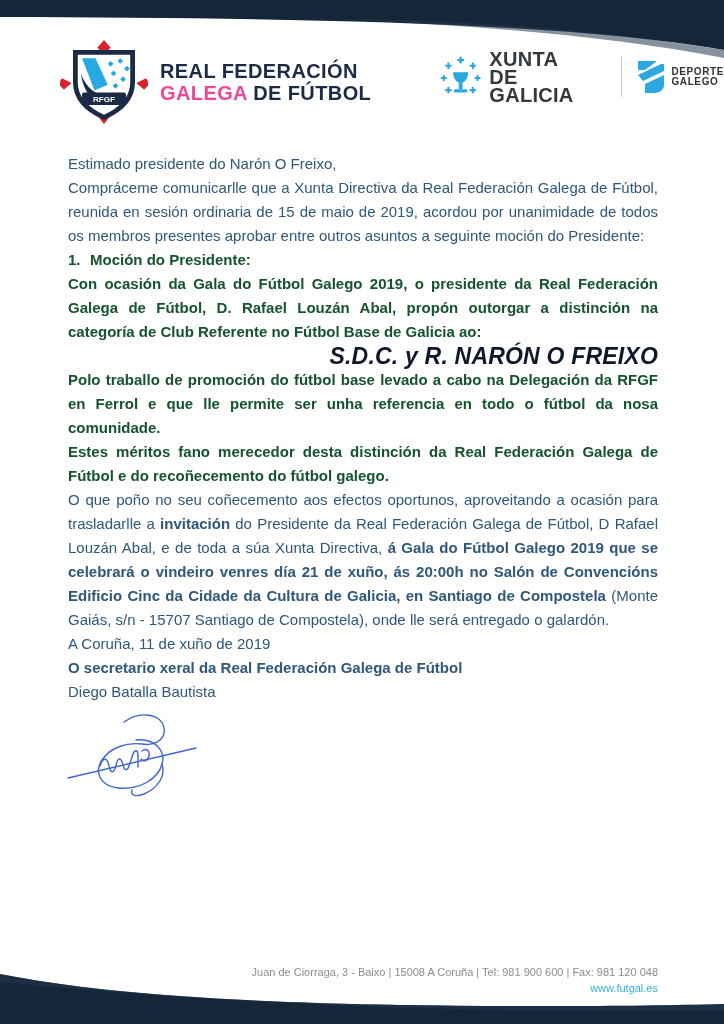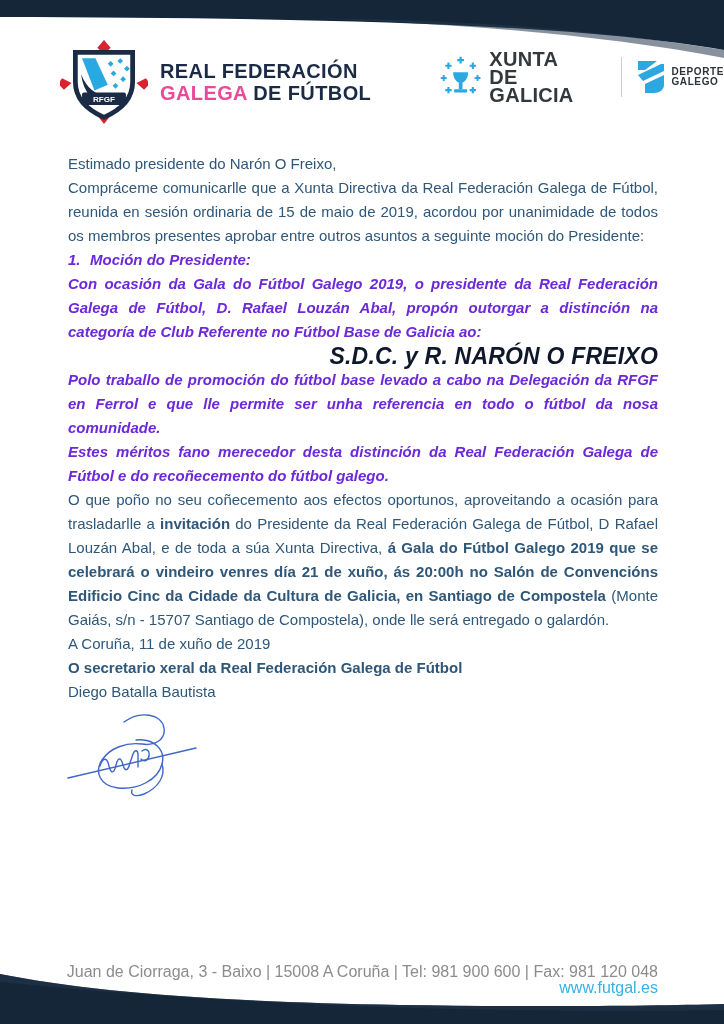--- a/index.html
+++ b/index.html
@@ -36,7 +36,7 @@
             font-size:15px; line-height:24px; color:#2e577a; }
   .letter p { margin:0; }
   .just { text-align:justify; }
-  .bi { font-weight:bold; font-style:italic; color:#6d28d9; }
+  .bi { font-weight:bold; color:#14532d; }
   .b  { font-weight:bold; }
   .salutation { margin-bottom:12px; }
   .intro { margin-bottom:15px; }

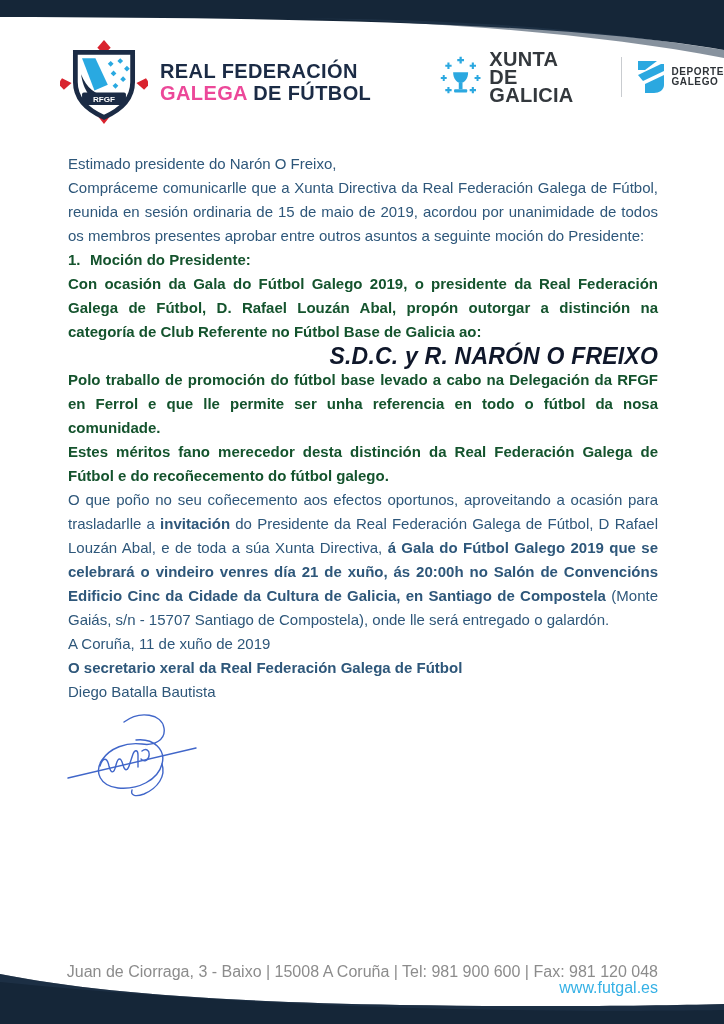--- a/index.html
+++ b/index.html
@@ -55,7 +55,7 @@
 
   
   .footer { position:absolute; right:66px; bottom:28px; text-align:right;
-            font-size:16px; line-height:16px; color:#8c8c8c; }
+            font-size:11px; line-height:16px; color:#8c8c8c; }
   .footer a { color:#36b1e5; text-decoration:none; }
 </style>
 </head>

